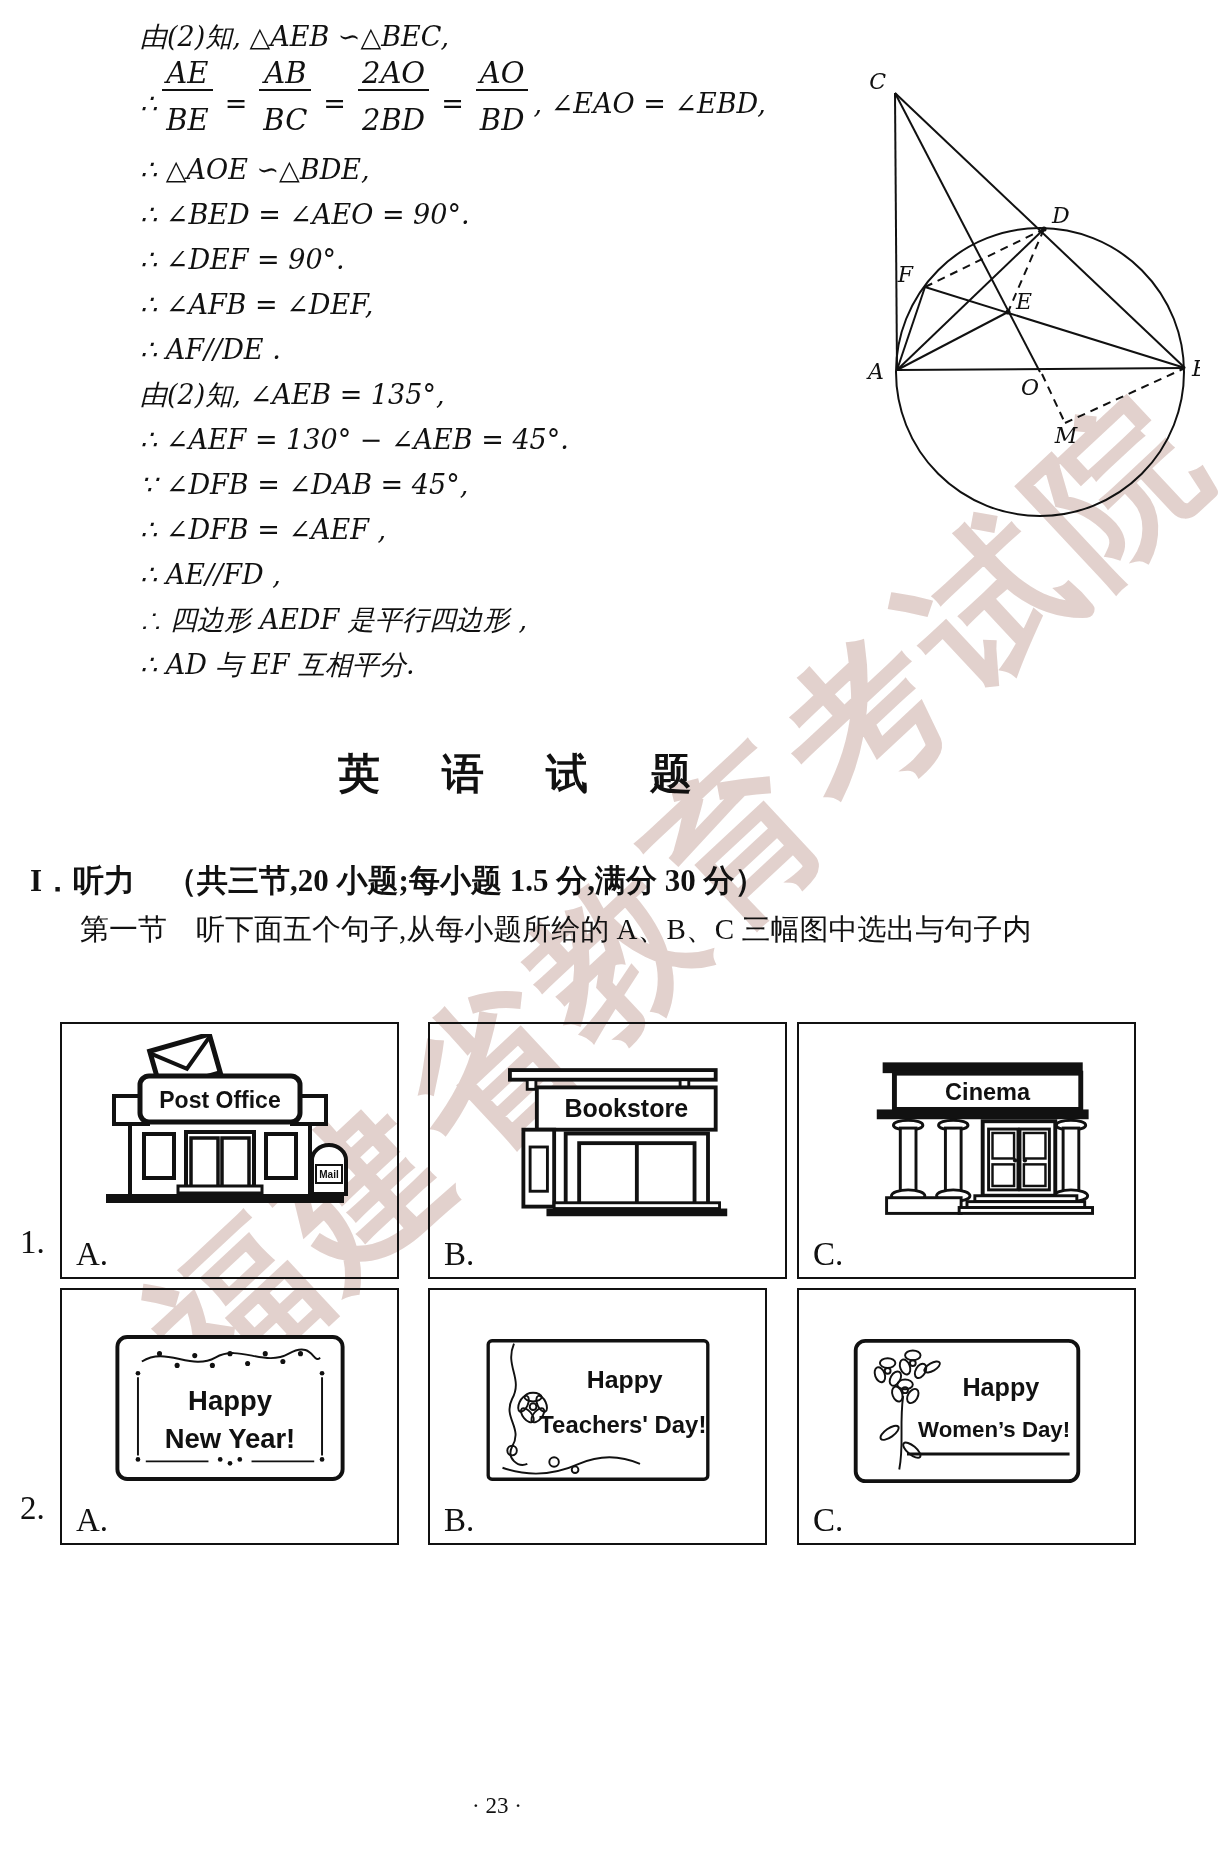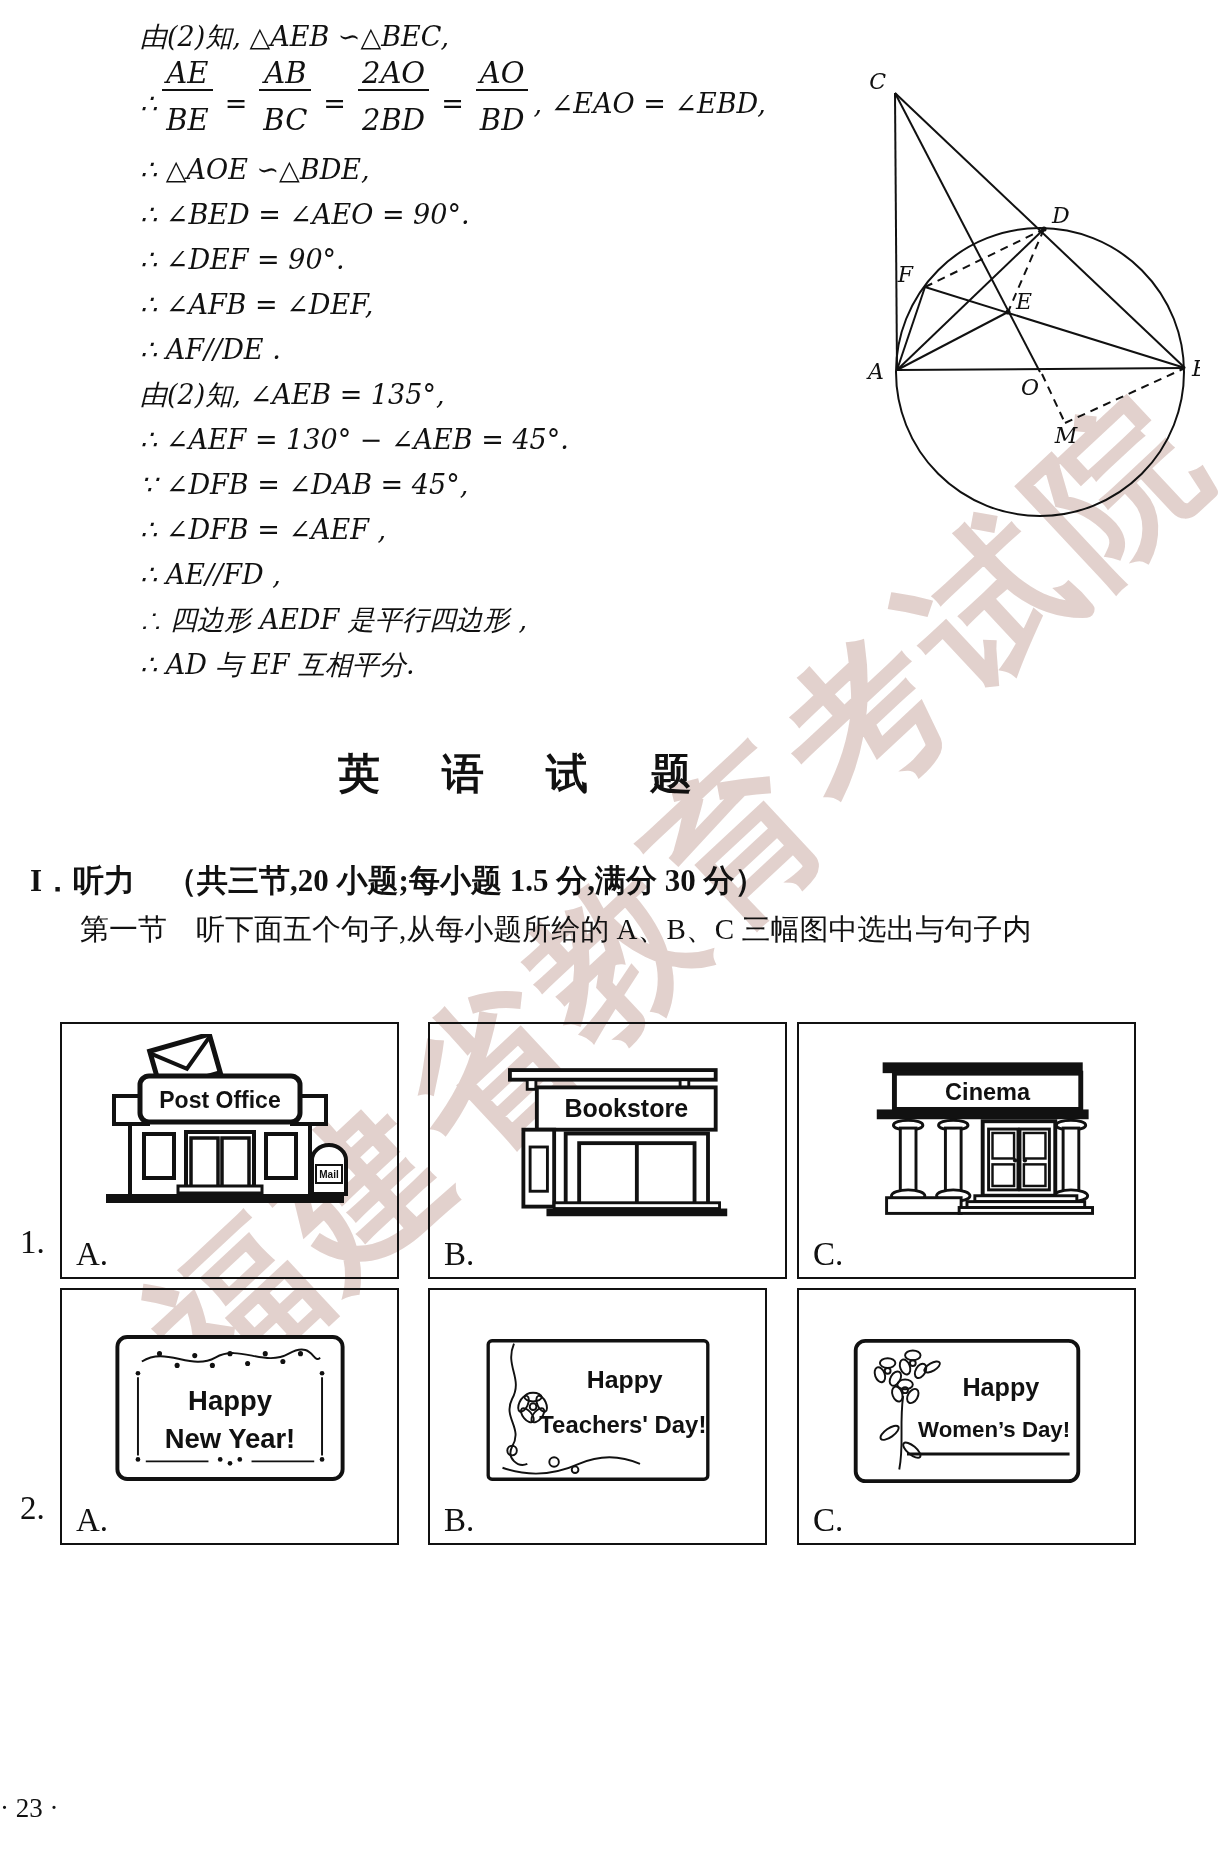--- a/index.html
+++ b/index.html
@@ -37,7 +37,7 @@
   .art{position:absolute;left:50%;transform:translateX(-50%);}
   .art text{font-family:"Liberation Sans",sans-serif;font-weight:bold;fill:#111;}
   
-  .page-num{position:absolute;left:0;top:1793px;width:994px;font-size:27px;}
+  .page-num{position:absolute;left:0;top:1793px;width:994px;text-align:center;font-size:23px;}
 </style>
 </head>
 <body>

